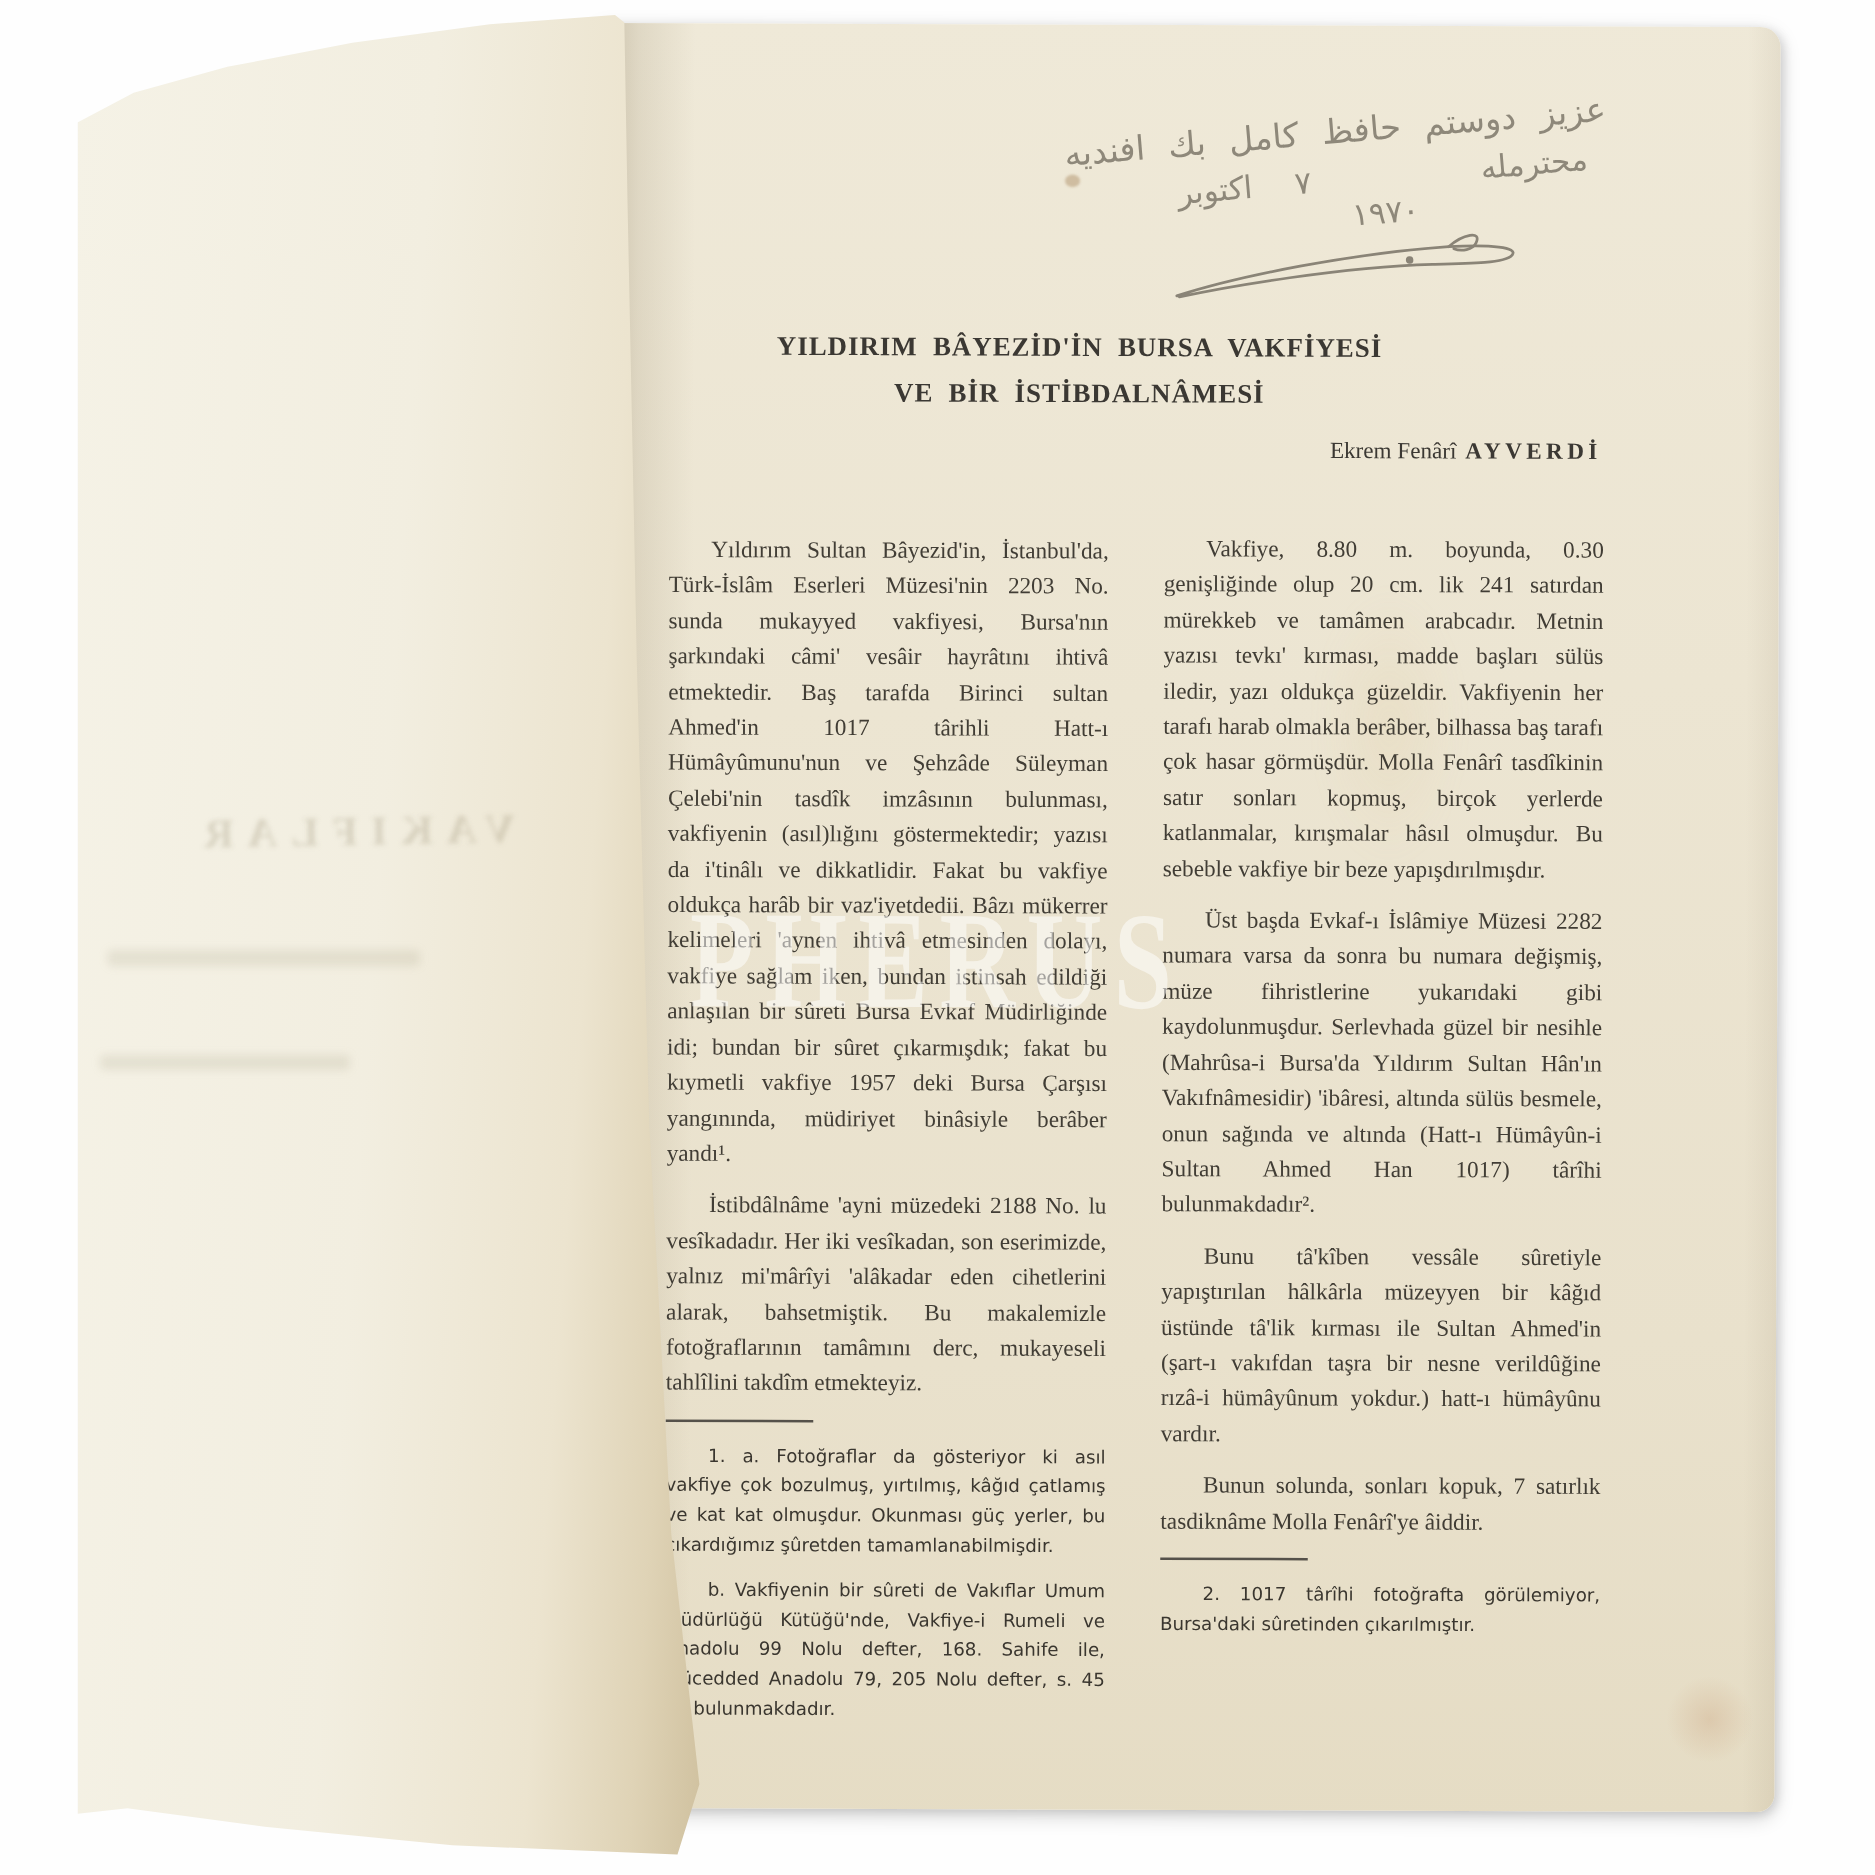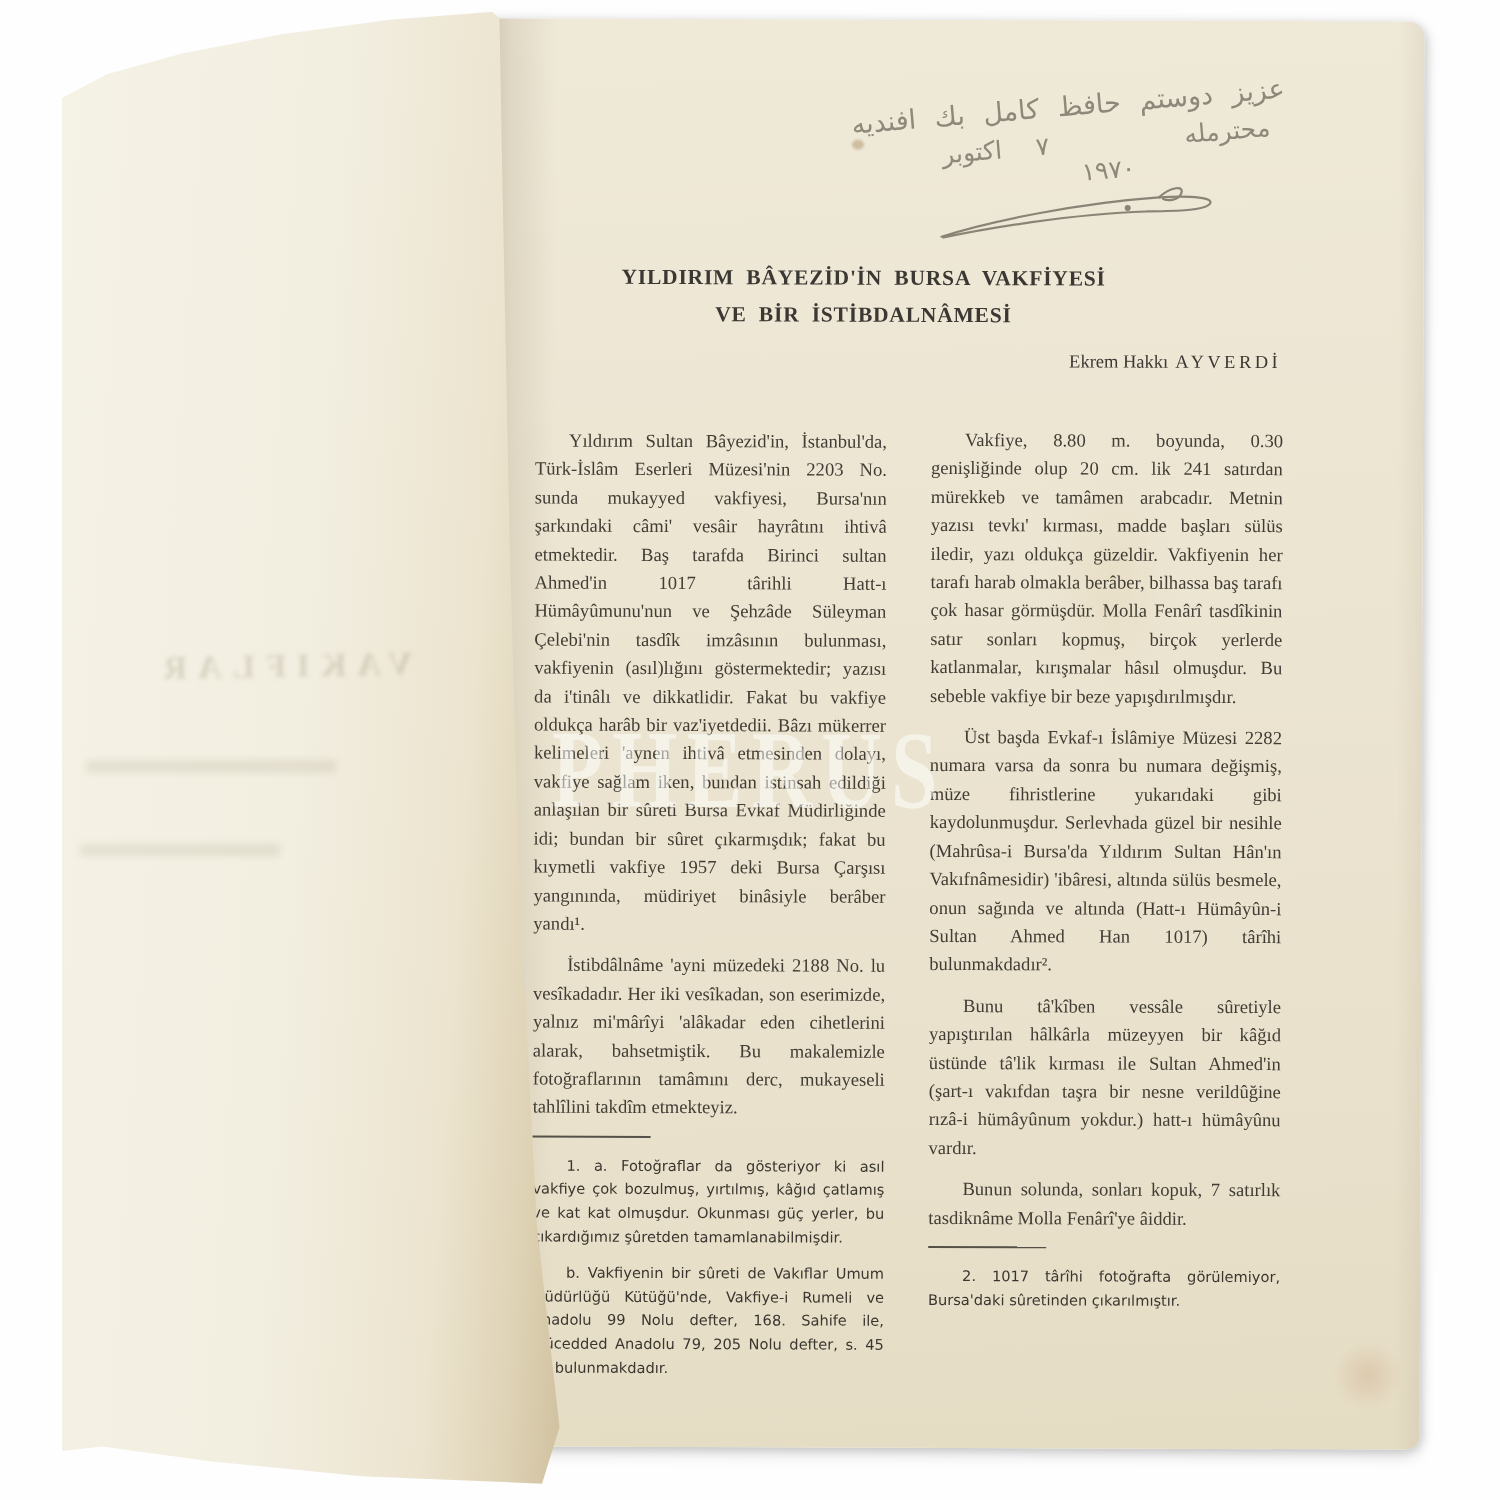--- a/index.html
+++ b/index.html
@@ -129,7 +129,7 @@
       <span>VE BİR İSTİBDALNÂMESİ</span>
     </div>
     <div class="author">
-      <span class="given">Ekrem Hakkı</span><span class="surname">AYVERDİ</span>
+      <span class="given">Ekrem Fenârî</span><span class="surname">AYVERDİ</span>
     </div>
 
     <div class="cols">

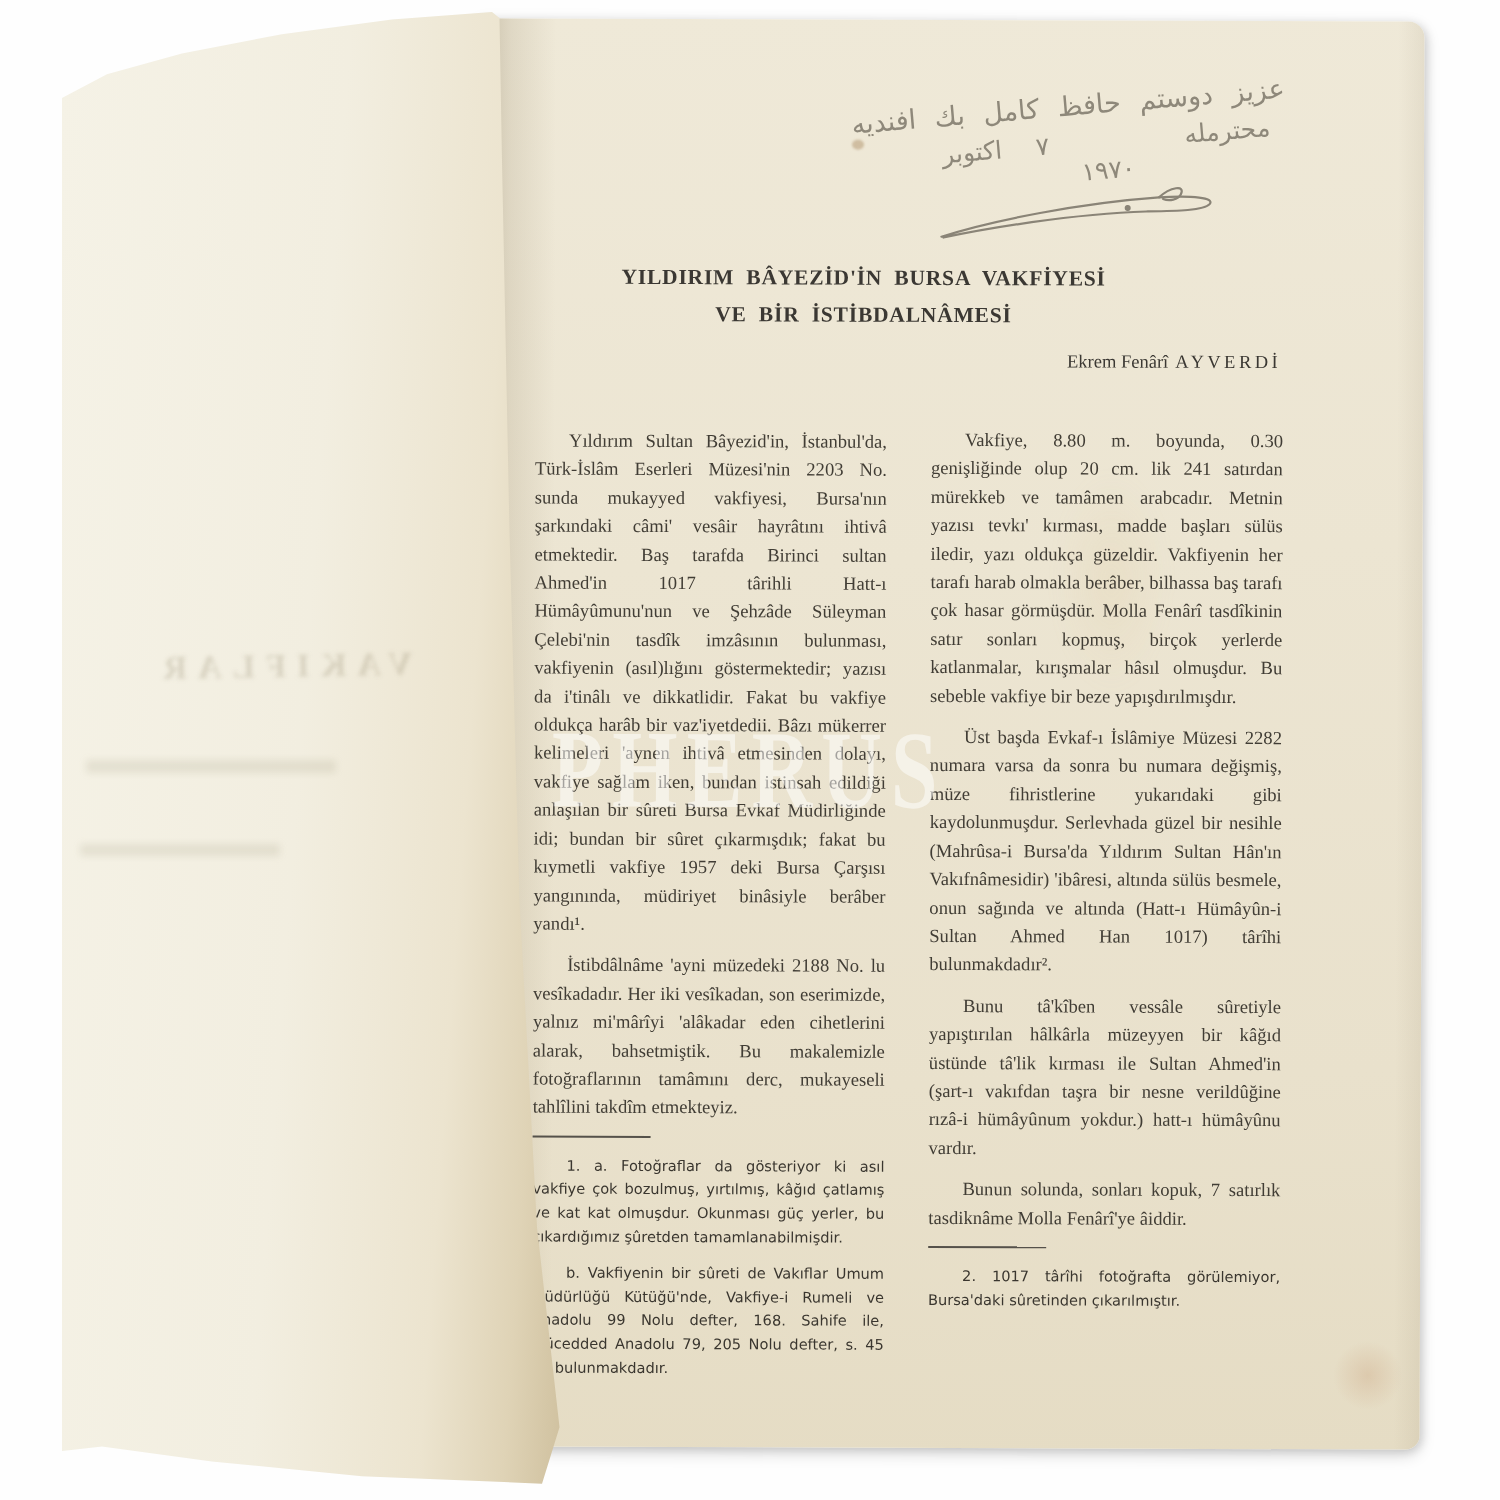--- a/index.html
+++ b/index.html
@@ -77,7 +77,7 @@
   }
   .title span{display:block;}
   .author{position:absolute;top:331px;right:142px;font-size:18.5px;color:#3b3833;}
-  .author .surname{font-weight:normal;letter-spacing:3.5px;margin-left:7px;}
+  .author .surname{font-weight:bold;letter-spacing:3.5px;margin-left:7px;}
 
   
   .cols{position:absolute;left:58px;top:408px;width:748px;display:flex;gap:44px;}

